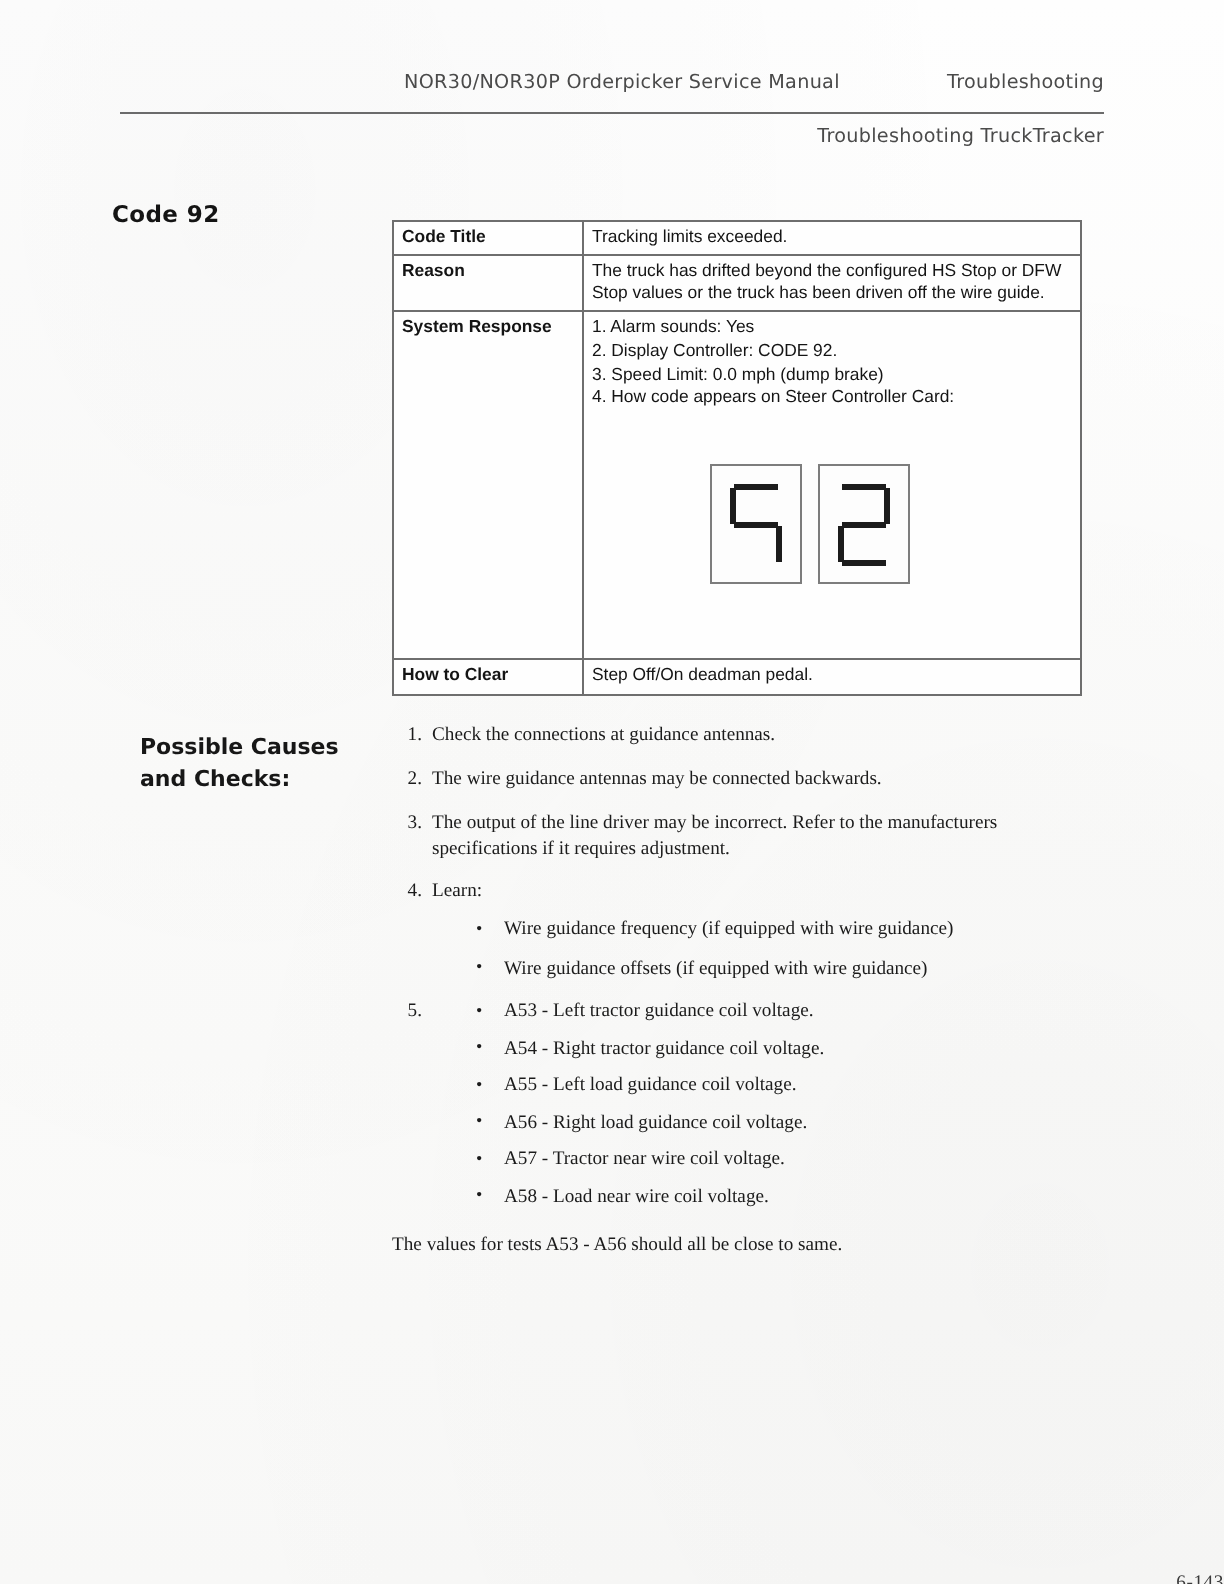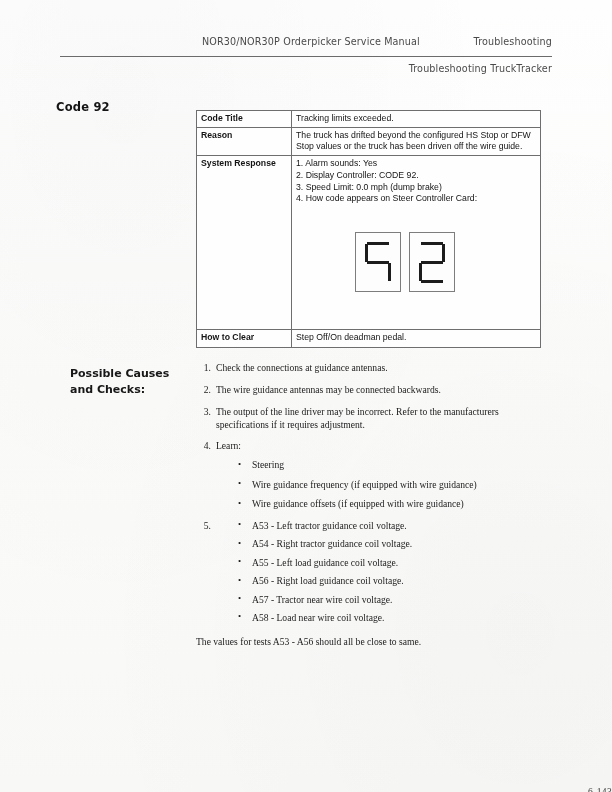--- a/index.html
+++ b/index.html
@@ -327,7 +327,6 @@
       <span class="num">4.</span>
       <span>Learn:</span>
       <ul class="bullets">
-        <li>Steering</li>
         <li>Wire guidance frequency (if equipped with wire guidance)</li>
         <li>Wire guidance offsets (if equipped with wire guidance)</li>
       </ul>

